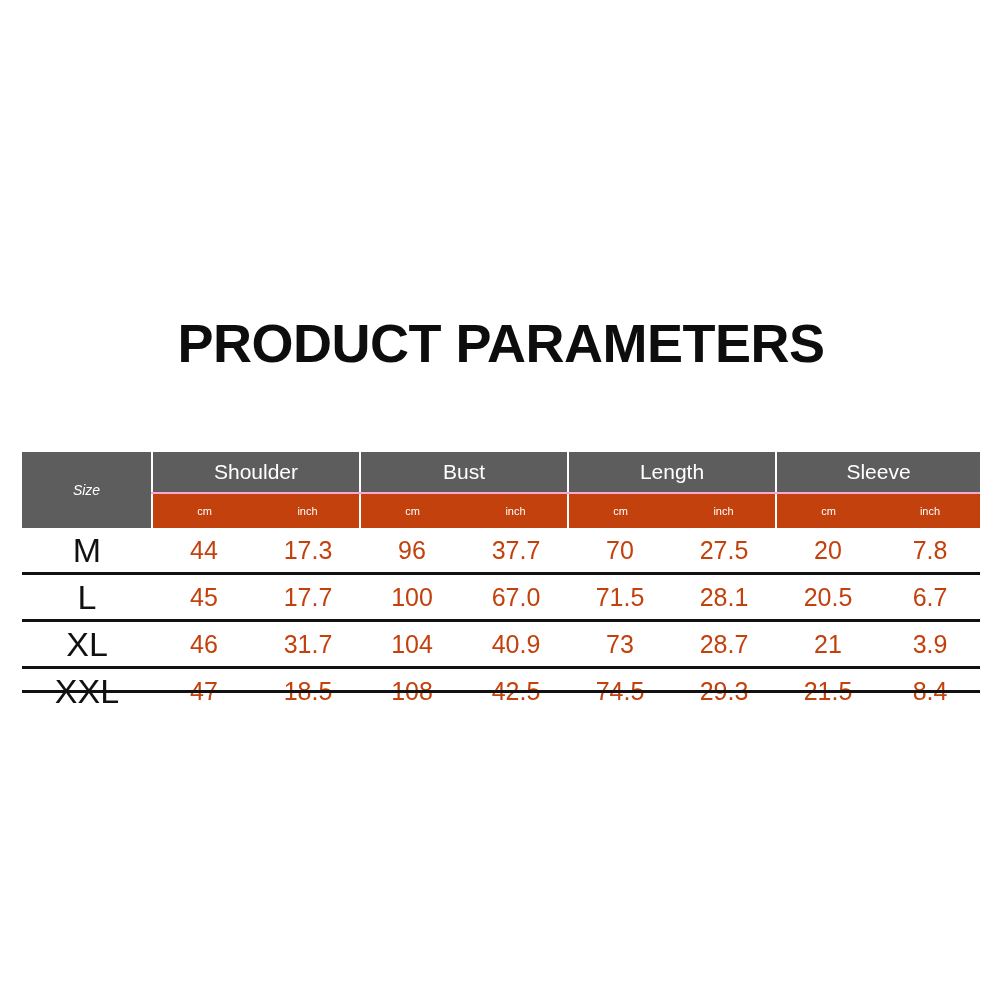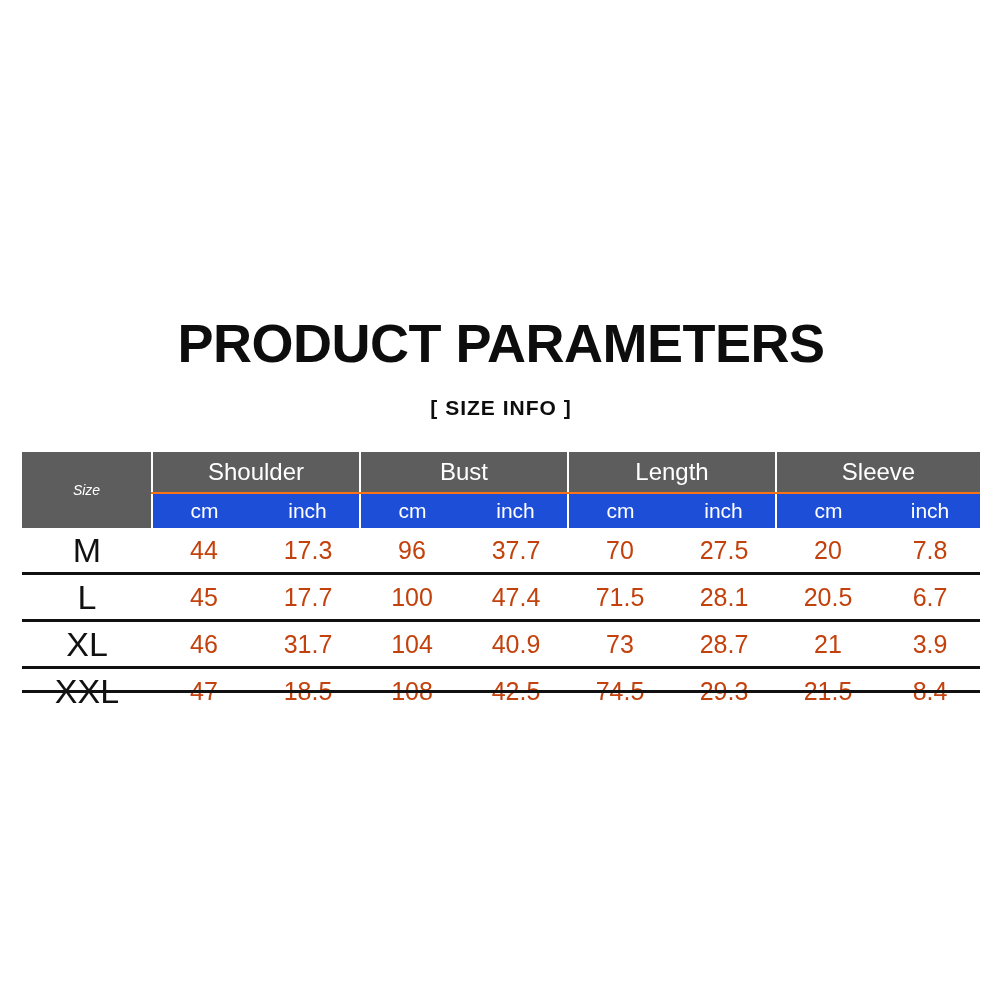--- a/index.html
+++ b/index.html
@@ -123,7 +123,6 @@
 
   <div class="title">PRODUCT PARAMETERS</div>
 
-  <div class="subtitle">[ SIZE  INFO ]</div>
 
   <div class="table-wrap">
     <table class="size-table">

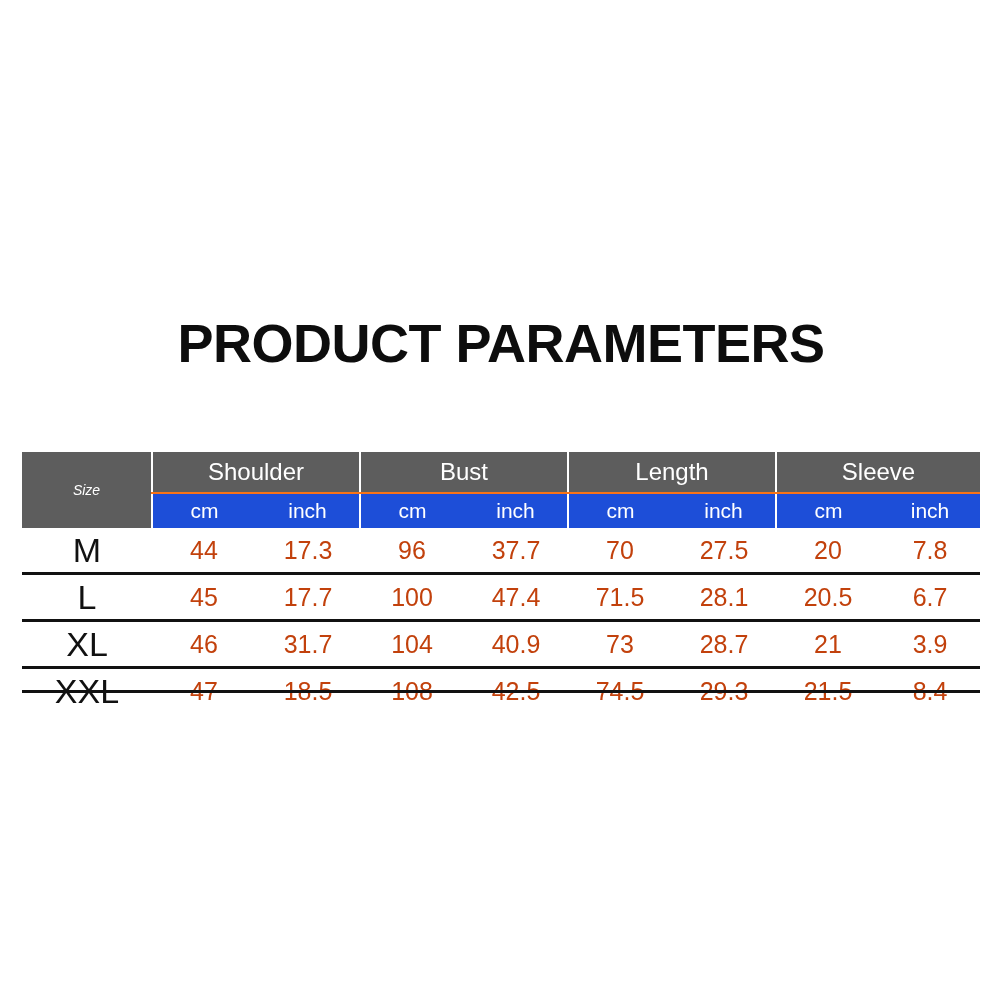--- a/index.html
+++ b/index.html
@@ -65,10 +65,10 @@
   .hdr-group {
     background: #5d5d5d;
     color: #ffffff;
-    font-size: 24px;
+    font-size: 21px;
     font-weight: 400;
     height: 40px;
-    border-bottom: 2px solid #f97316;
+    border-bottom: 2px solid #f9a8d4;
   }
   .hdr-group.sizecell {
     border-bottom: none;

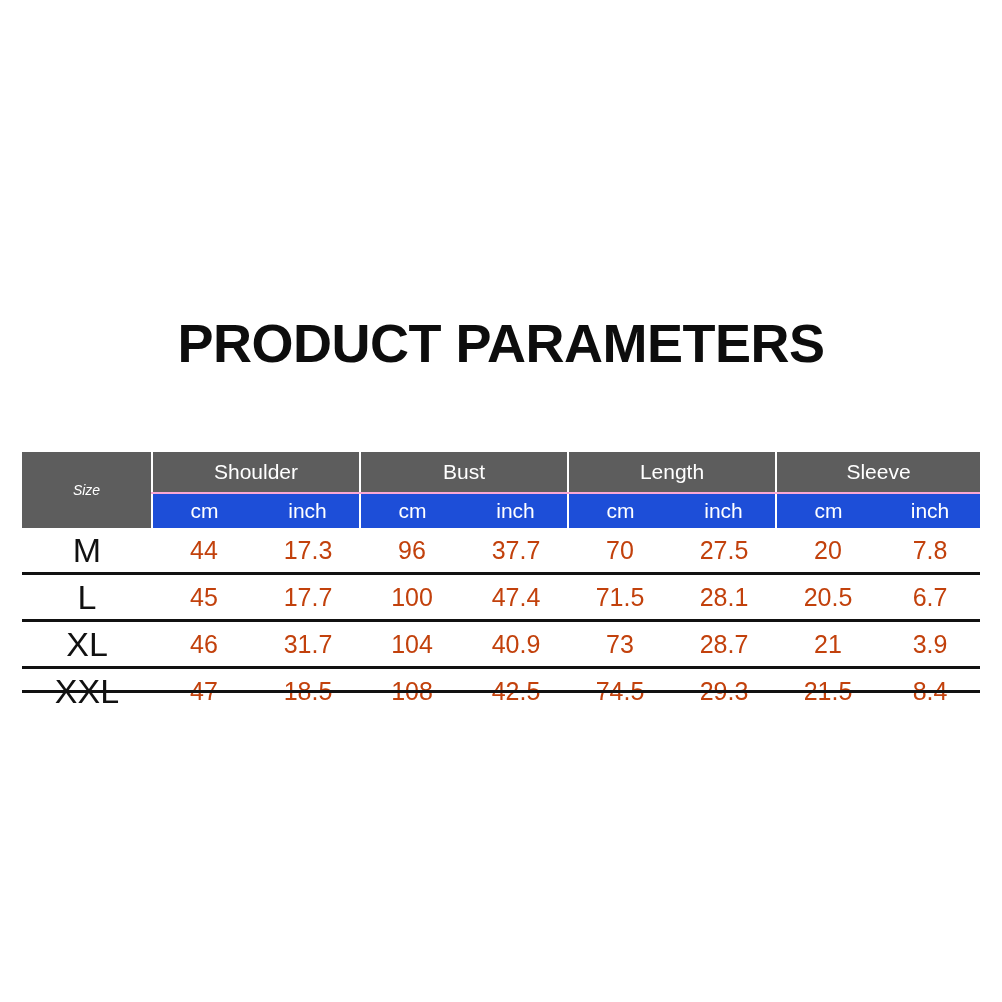--- a/index.html
+++ b/index.html
@@ -77,9 +77,9 @@
     font-style: italic;
   }
   .hdr-unit {
-    background: #1d4ed8;
+    background: #c2410c;
     color: #ffffff;
-    font-size: 21px;
+    font-size: 11px;
     font-weight: 400;
     height: 34px;
   }

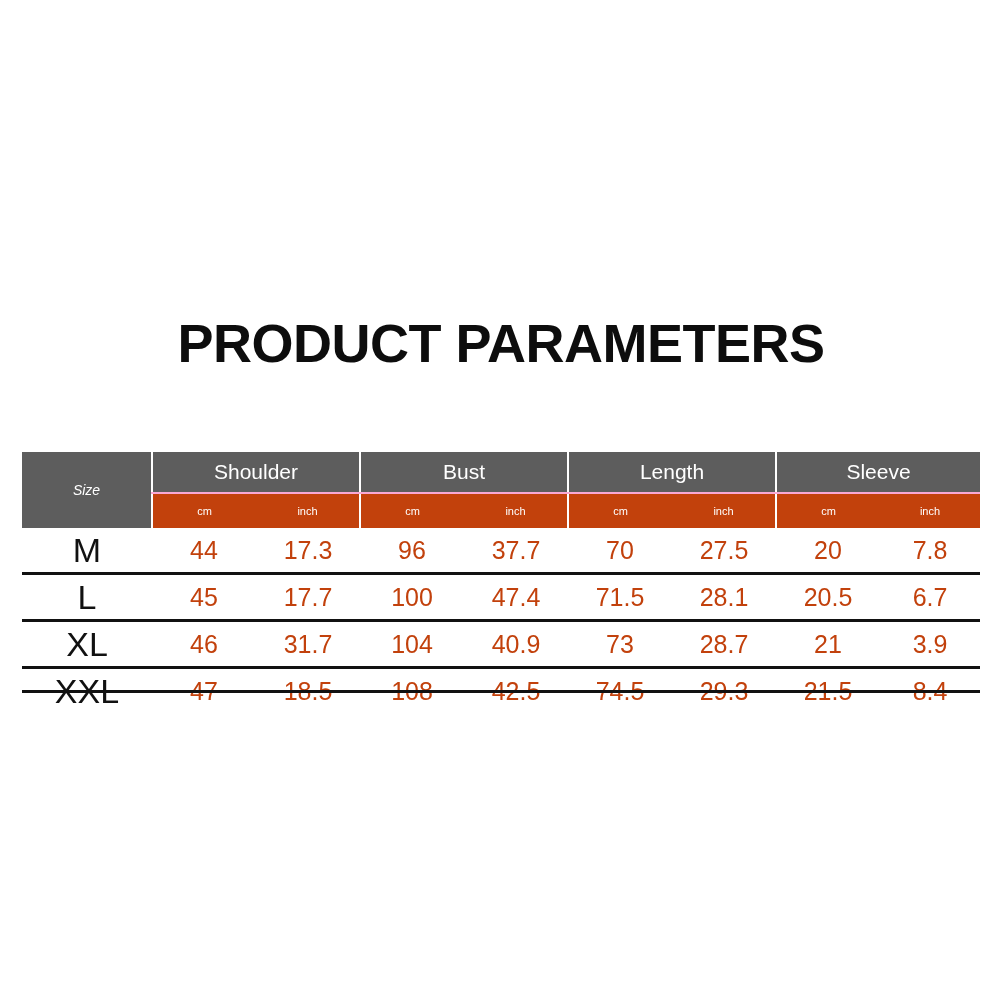--- a/index.html
+++ b/index.html
@@ -173,7 +173,7 @@
           <td class="val">45</td>
           <td class="val">17.7</td>
           <td class="val">100</td>
-          <td class="val">47.4</td>
+          <td class="val">67.0</td>
           <td class="val">71.5</td>
           <td class="val">28.1</td>
           <td class="val">20.5</td>

